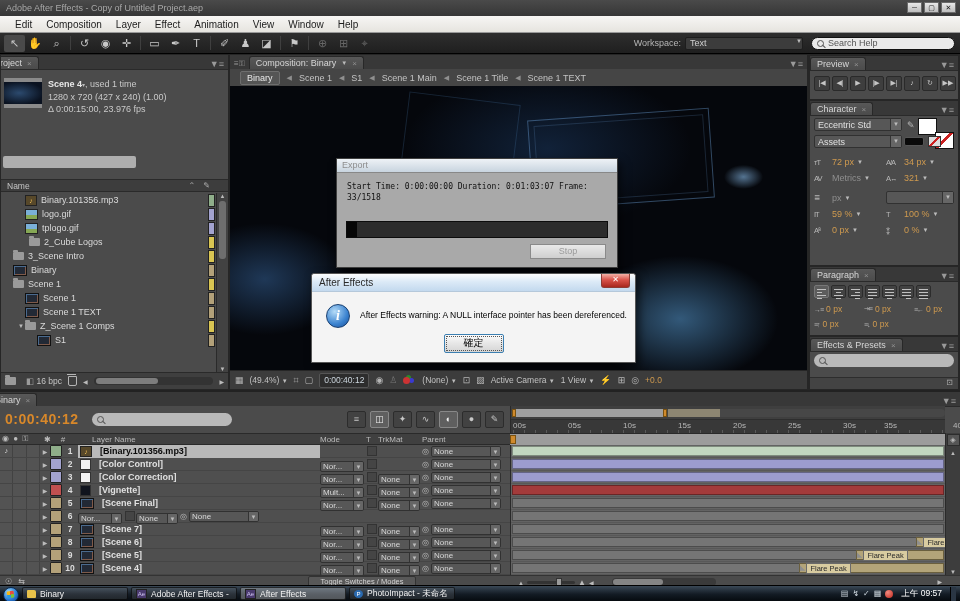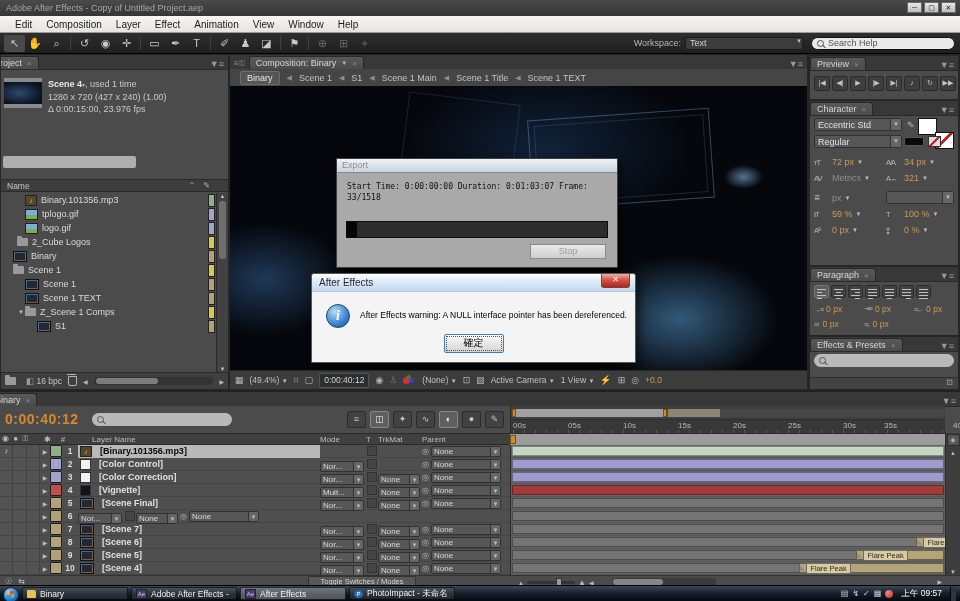--- a/index.html
+++ b/index.html
@@ -528,7 +528,7 @@
       </div>
       <div class="crow" style="top:34px;">
         <span class="cdd">
-            <span>Regular</span>
+            <span>Assets</span>
             <span class="dda">▼</span>
           </span>
       </div>

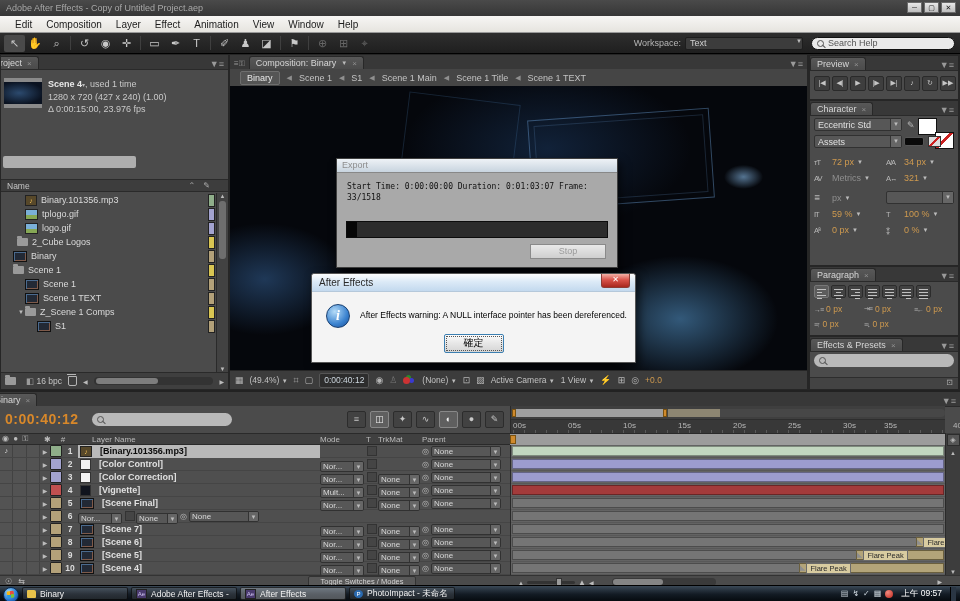--- a/index.html
+++ b/index.html
@@ -347,13 +347,13 @@
         <div class="prow" style="padding-left: 16px;">
           <span class="disc"></span>
           <span class="pic ic-image"></span>
-          <span>tplogo.gif</span>
+          <span>logo.gif</span>
           <span class="chip" style="background: rgb(163, 163, 207);"></span>
         </div>
         <div class="prow" style="padding-left: 16px;">
           <span class="disc"></span>
           <span class="pic ic-image"></span>
-          <span>logo.gif</span>
+          <span>tplogo.gif</span>
           <span class="chip" style="background: rgb(163, 163, 207);"></span>
         </div>
         <div class="prow" style="padding-left: 8px; justify-content: center;">

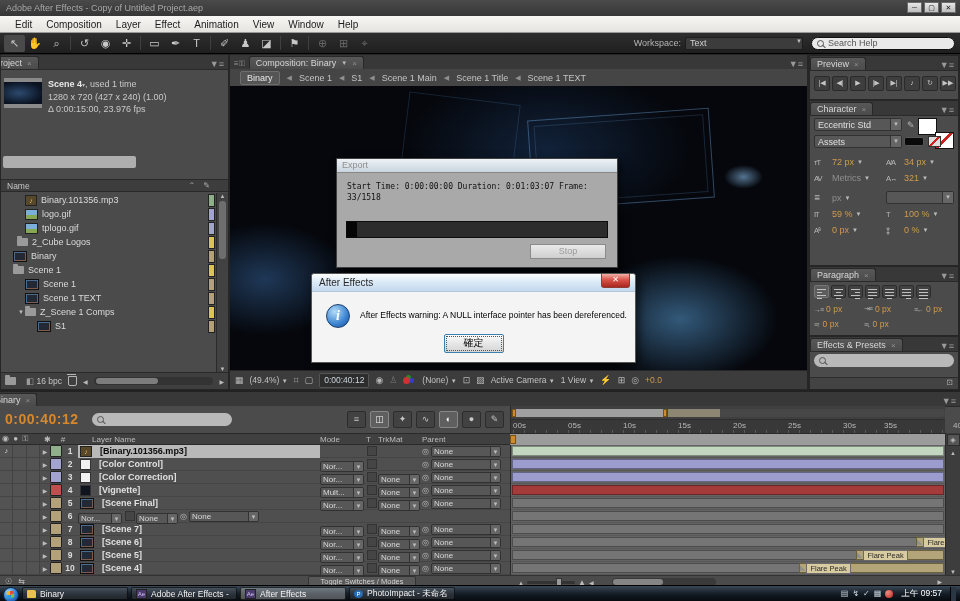--- a/index.html
+++ b/index.html
@@ -356,7 +356,7 @@
           <span>tplogo.gif</span>
           <span class="chip" style="background: rgb(163, 163, 207);"></span>
         </div>
-        <div class="prow" style="padding-left: 8px; justify-content: center;">
+        <div class="prow" style="padding-left: 20px; justify-content: center;">
           <span class="disc"></span>
           <span class="pic ic-folder"></span>
           <span>2_Cube Logos</span>

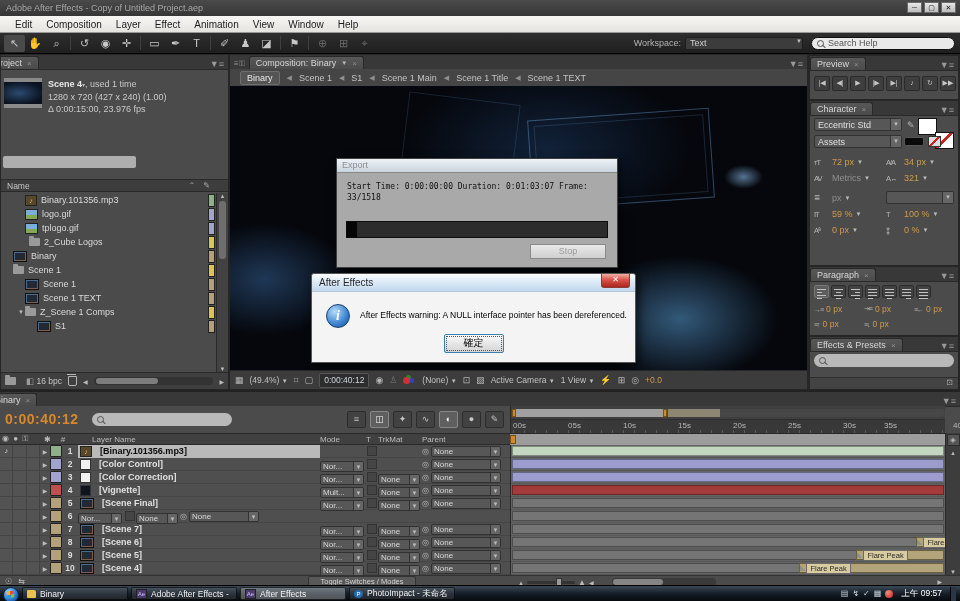--- a/index.html
+++ b/index.html
@@ -364,6 +364,12 @@
         </div>
         <div class="prow" style="padding-left: 4px;">
           <span class="disc"></span>
+          <span class="pic ic-folder"></span>
+          <span>3_Scene Intro</span>
+          <span class="chip" style="background: rgb(217, 197, 82);"></span>
+        </div>
+        <div class="prow" style="padding-left: 4px;">
+          <span class="disc"></span>
           <span class="pic ic-comp"></span>
           <span>Binary</span>
           <span class="chip" style="background: rgb(179, 161, 121);"></span>

